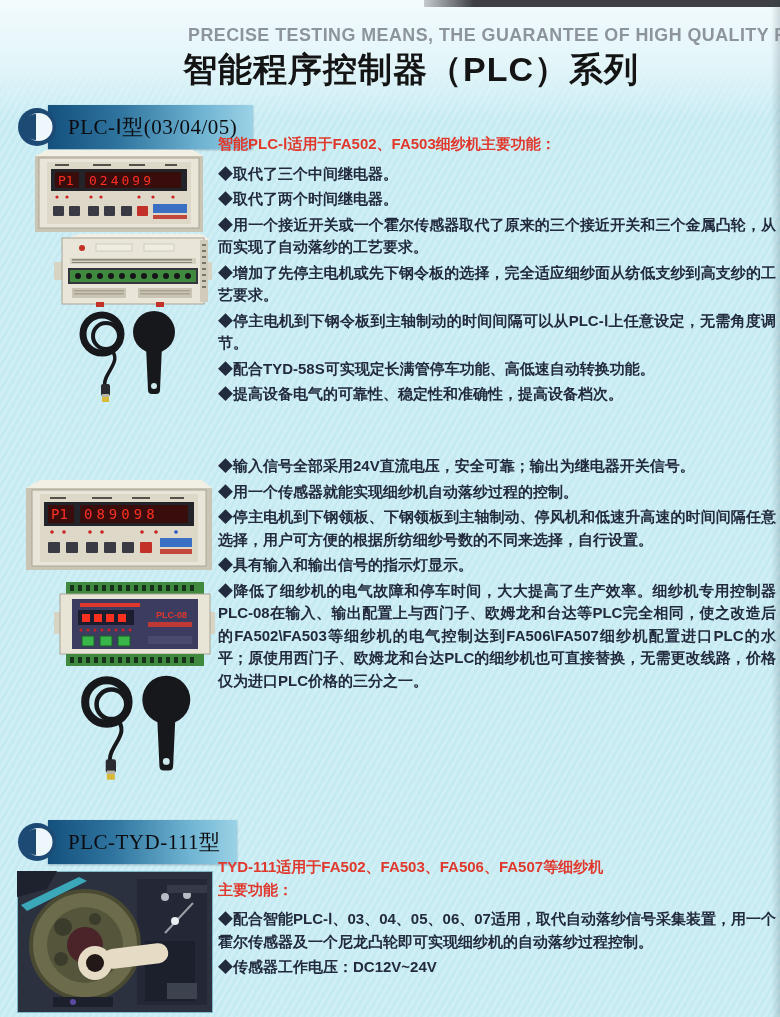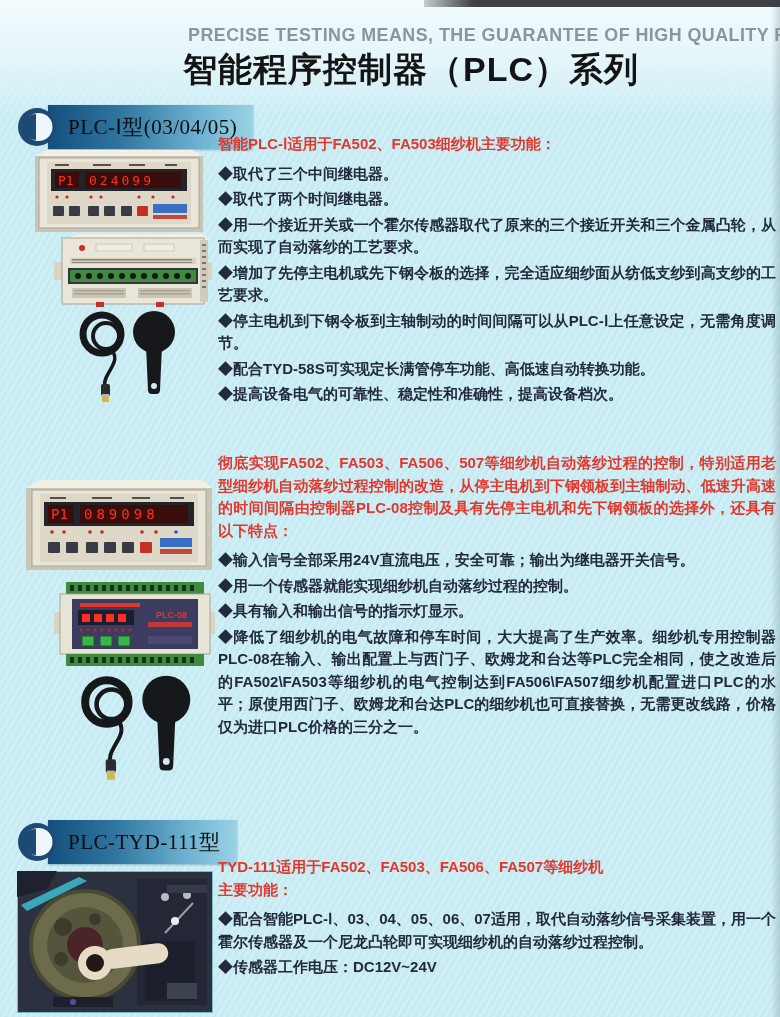--- a/index.html
+++ b/index.html
@@ -332,7 +332,6 @@
   </div>
 
   <div class="text-block" style="top:452px;">
-    <p class="red-heading">彻底实现FA502、FA503、FA506、507等细纱机自动落纱过程的控制，特别适用老型细纱机自动落纱过程控制的改造，从停主电机到下钢领板到主轴制动、低速升高速的时间间隔由控制器PLC-08控制及具有先停主电机和先下钢领板的选择外，还具有以下特点：</p>
     <div class="bullets">
         <p class="bullet">◆输入信号全部采用24V直流电压，安全可靠；输出为继电器开关信号。</p>
         <p class="bullet">◆用一个传感器就能实现细纱机自动落纱过程的控制。</p>

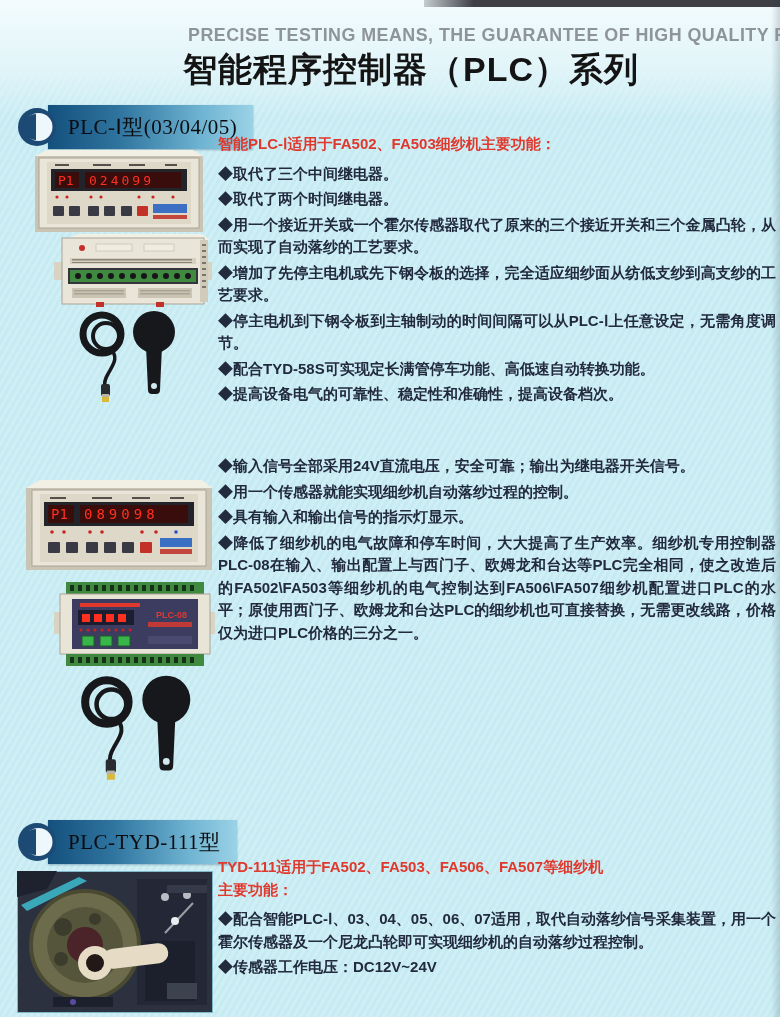--- a/index.html
+++ b/index.html
@@ -335,6 +335,7 @@
     <div class="bullets">
         <p class="bullet">◆输入信号全部采用24V直流电压，安全可靠；输出为继电器开关信号。</p>
         <p class="bullet">◆用一个传感器就能实现细纱机自动落纱过程的控制。</p>
+        <p class="bullet">◆停主电机到下钢领板、下钢领板到主轴制动、停风机和低速升高速的时间间隔任意选择，用户可方便的根据所纺细纱号数的不同来选择，自行设置。</p>
         <p class="bullet">◆具有输入和输出信号的指示灯显示。</p>
         <p class="bullet">◆降低了细纱机的电气故障和停车时间，大大提高了生产效率。细纱机专用控制器PLC-08在输入、输出配置上与西门子、欧姆龙和台达等PLC完全相同，使之改造后的FA502\FA503等细纱机的电气控制达到FA506\FA507细纱机配置进口PLC的水平；原使用西门子、欧姆龙和台达PLC的细纱机也可直接替换，无需更改线路，价格仅为进口PLC价格的三分之一。</p>
       </div>

